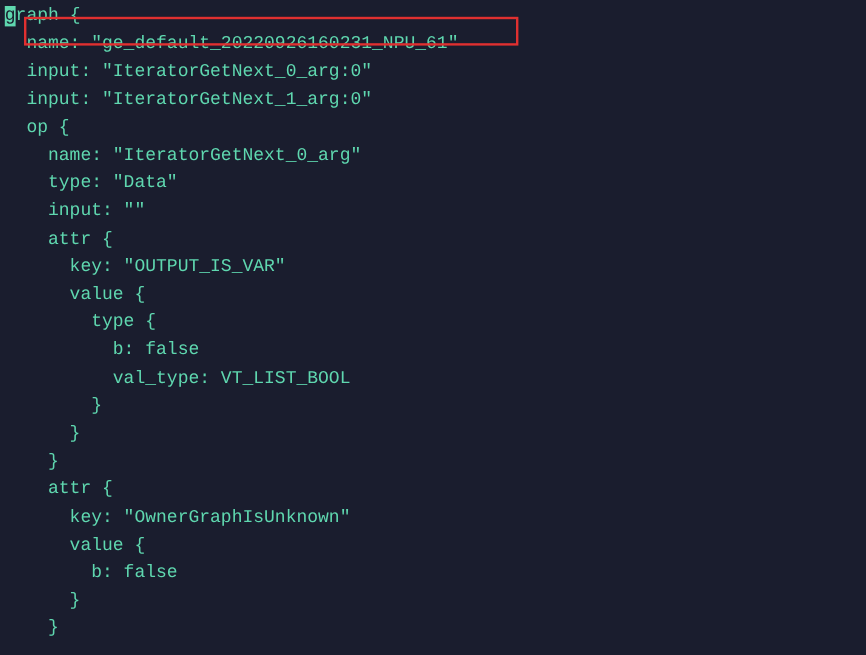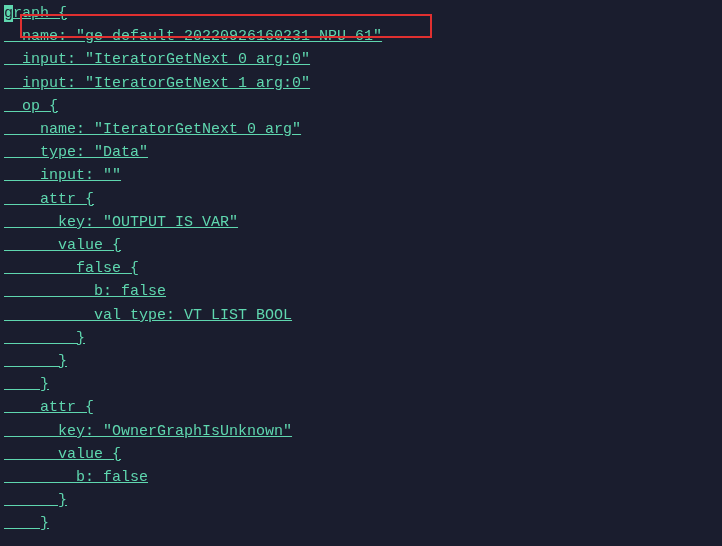--- a/index.html
+++ b/index.html
@@ -15,7 +15,7 @@
     padding: 2px 0 0 0;
     position: relative;
   }
-  .line { white-space: pre; padding-left: 4px; text-decoration: underline; }
+  .line { white-space: pre; padding-left: 4px; }
   .cursor-g {
     background: #5fd7af;
     color: #1a1d2e;

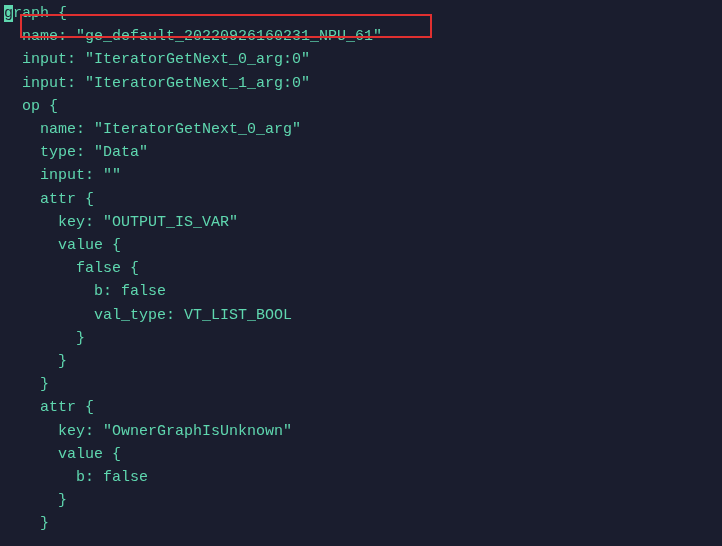--- a/index.html
+++ b/index.html
@@ -45,7 +45,7 @@
 <div class="line">    attr {</div>
 <div class="line">      key: "OUTPUT_IS_VAR"</div>
 <div class="line">      value {</div>
-<div class="line">        false {</div>
+<div class="line">        type {</div>
 <div class="line">          b: false</div>
 <div class="line">          val_type: VT_LIST_BOOL</div>
 <div class="line">        }</div>

